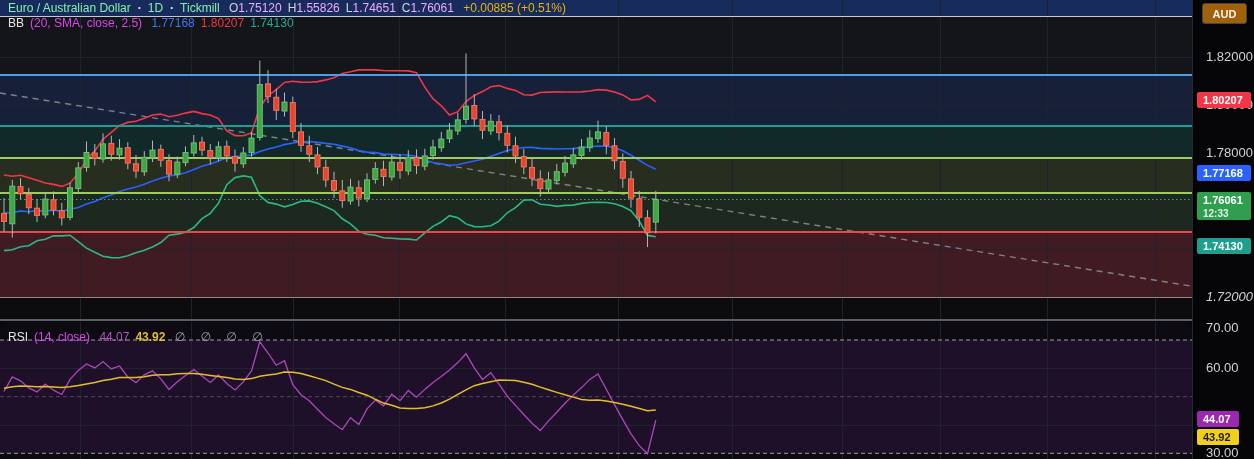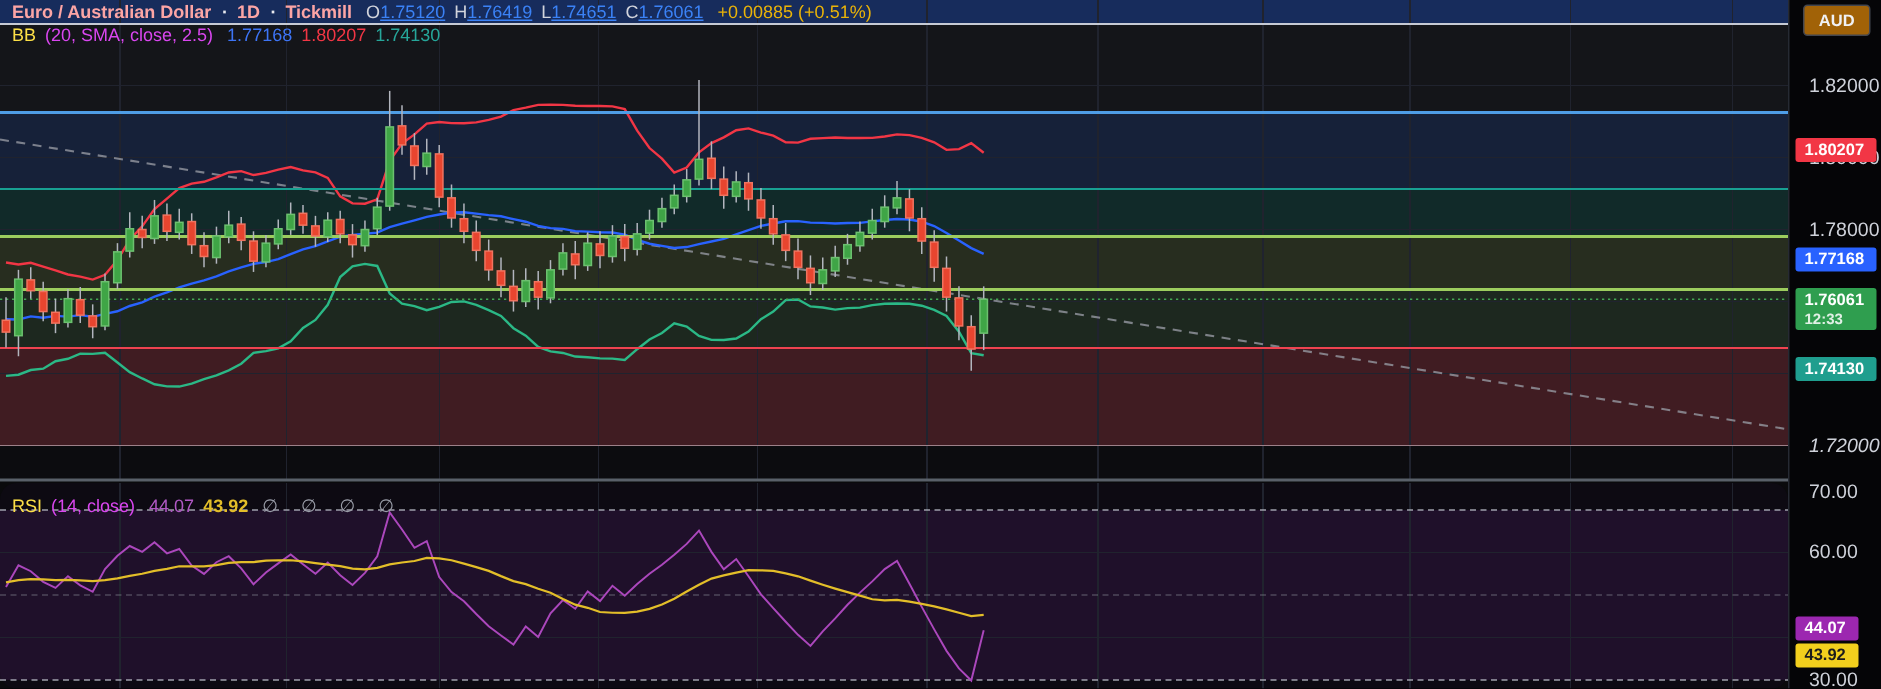--- a/index.html
+++ b/index.html
@@ -15,7 +15,7 @@
   svg{position:absolute;left:0;top:0;display:block;}
   .hdr{position:absolute;left:8px;z-index:30;font-size:12px;line-height:13px;white-space:nowrap;}
   .hdr span{margin-right:6px;}
-  .sym{color:#fca5a5;font-weight:bold;}
+  .sym{color:#86efac;font-weight:normal;}
   .sep{color:#e9eaef;font-weight:bold;margin:0 1px;}
   .oletter{color:#d2d4dc;margin-right:0 !important;}
   .oval{color:#3b82f6;margin-right:7px;text-decoration:underline;}

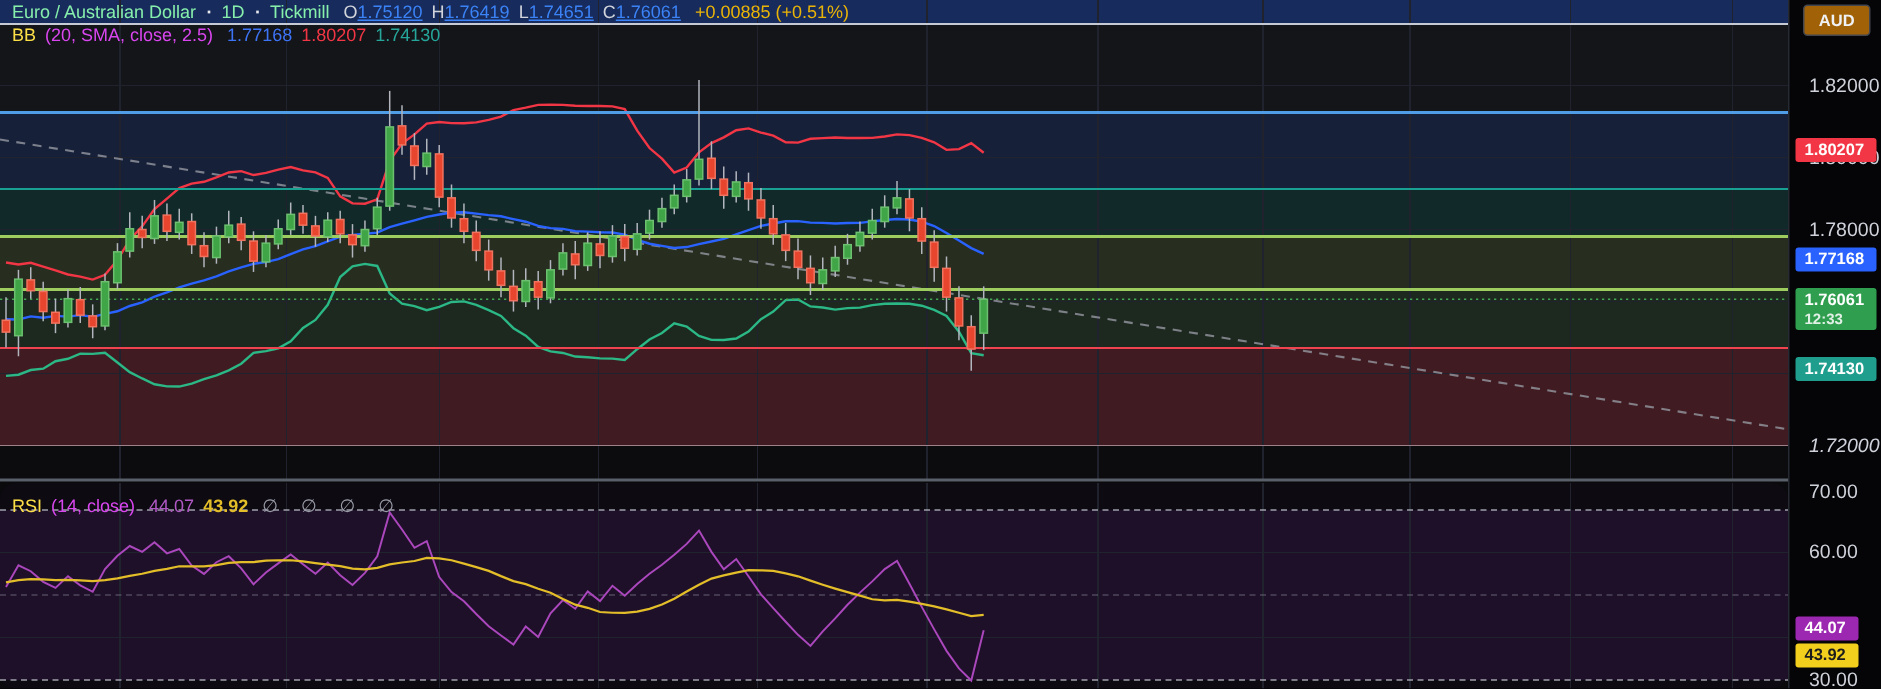--- a/index.html
+++ b/index.html
@@ -18,7 +18,7 @@
   .sym{color:#86efac;font-weight:normal;}
   .sep{color:#e9eaef;font-weight:bold;margin:0 1px;}
   .oletter{color:#d2d4dc;margin-right:0 !important;}
-  .oval{color:#3b82f6;margin-right:7px;text-decoration:underline;}
+  .oval{color:#f0abfc;margin-right:7px;}
   .chg{color:#eab308;}
   .iname{color:#fde047;text-align:right;}
   .iparams{color:#d946ef;}

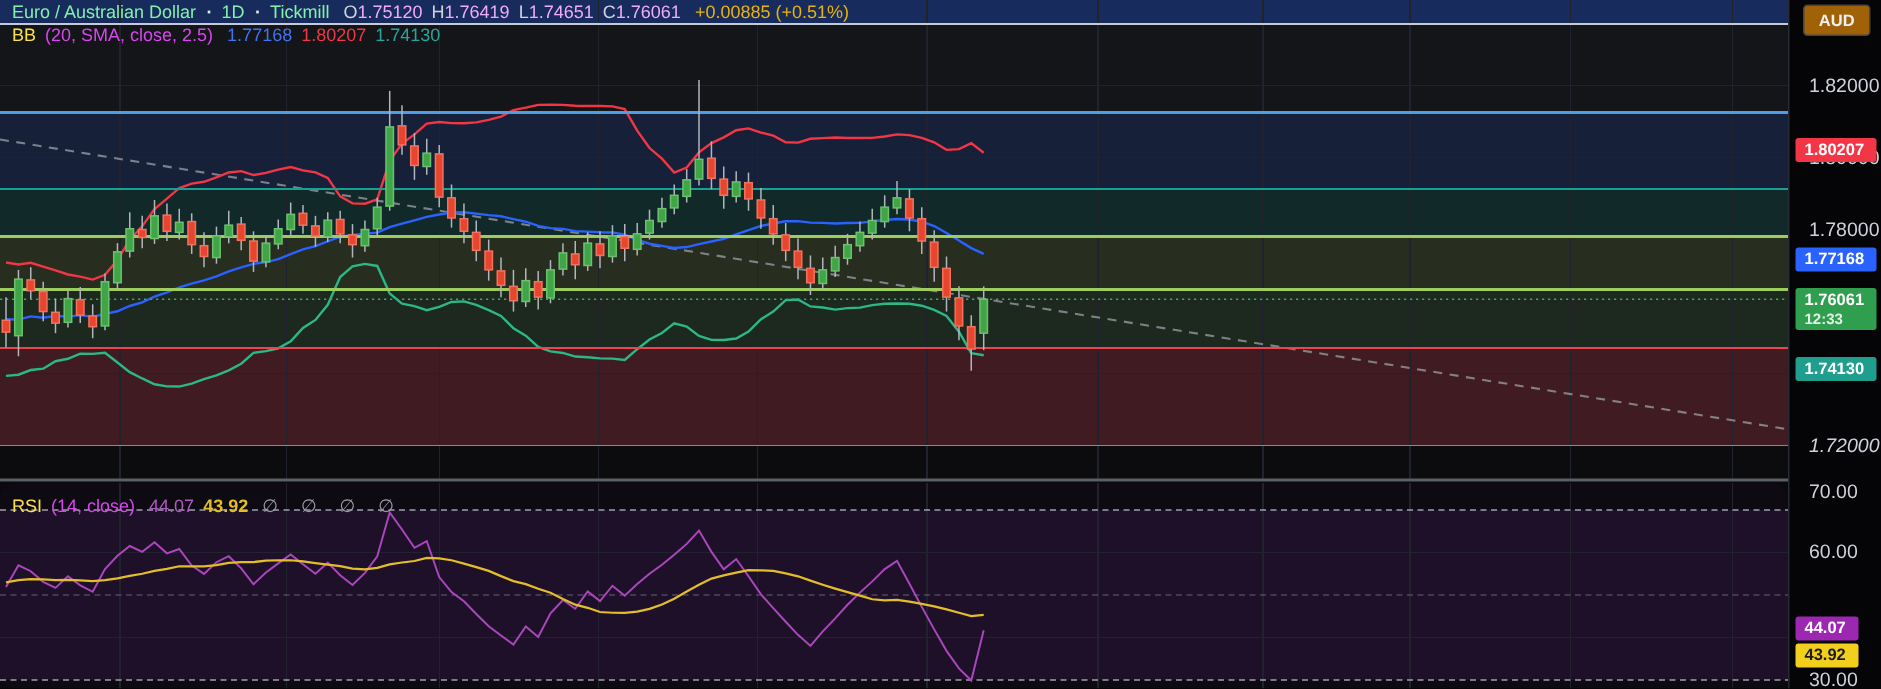--- a/index.html
+++ b/index.html
@@ -245,7 +245,7 @@
       </svg>
     <div class="hdr" style="top:2px;">
       <span class="sym">Euro / Australian Dollar</span><span class="sep">·</span><span class="sym">1D</span><span class="sep">·</span><span class="sym">Tickmill</span>
-      <span class="oletter">O</span><span class="oval">1.75120</span><span class="oletter">H</span><span class="oval">1.76419</span><span class="oletter">L</span><span class="oval">1.74651</span><span class="oletter">C</span><span class="oval">1.76061</span>
+      <span class="oletter">O</span><span class="oval">1.75120</span><span class="oletter">H</span><span class="oval">1.55826</span><span class="oletter">L</span><span class="oval">1.74651</span><span class="oletter">C</span><span class="oval">1.76061</span>
       <span class="chg">+0.00885 (+0.51%)</span>
     </div>
     <div class="hdr" style="top:17px;">

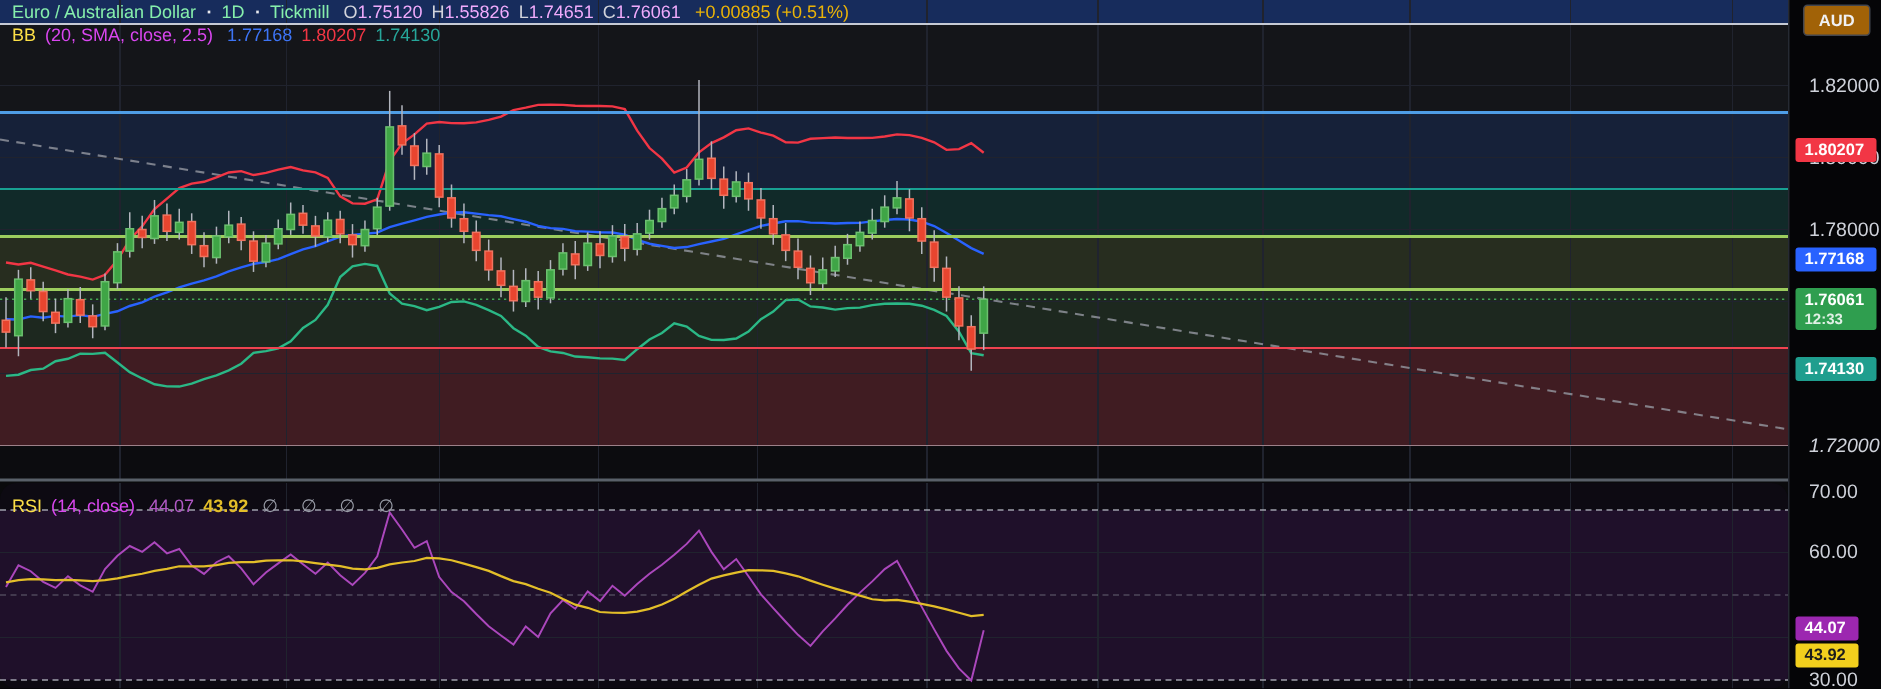--- a/index.html
+++ b/index.html
@@ -20,7 +20,7 @@
   .oletter{color:#d2d4dc;margin-right:0 !important;}
   .oval{color:#f0abfc;margin-right:7px;}
   .chg{color:#eab308;}
-  .iname{color:#fde047;text-align:right;}
+  .iname{color:#e5e5e5;text-align:right;}
   .iparams{color:#d946ef;}
   .v-basis{color:#3d74f5;}
   .v-upper{color:#f23645;}

